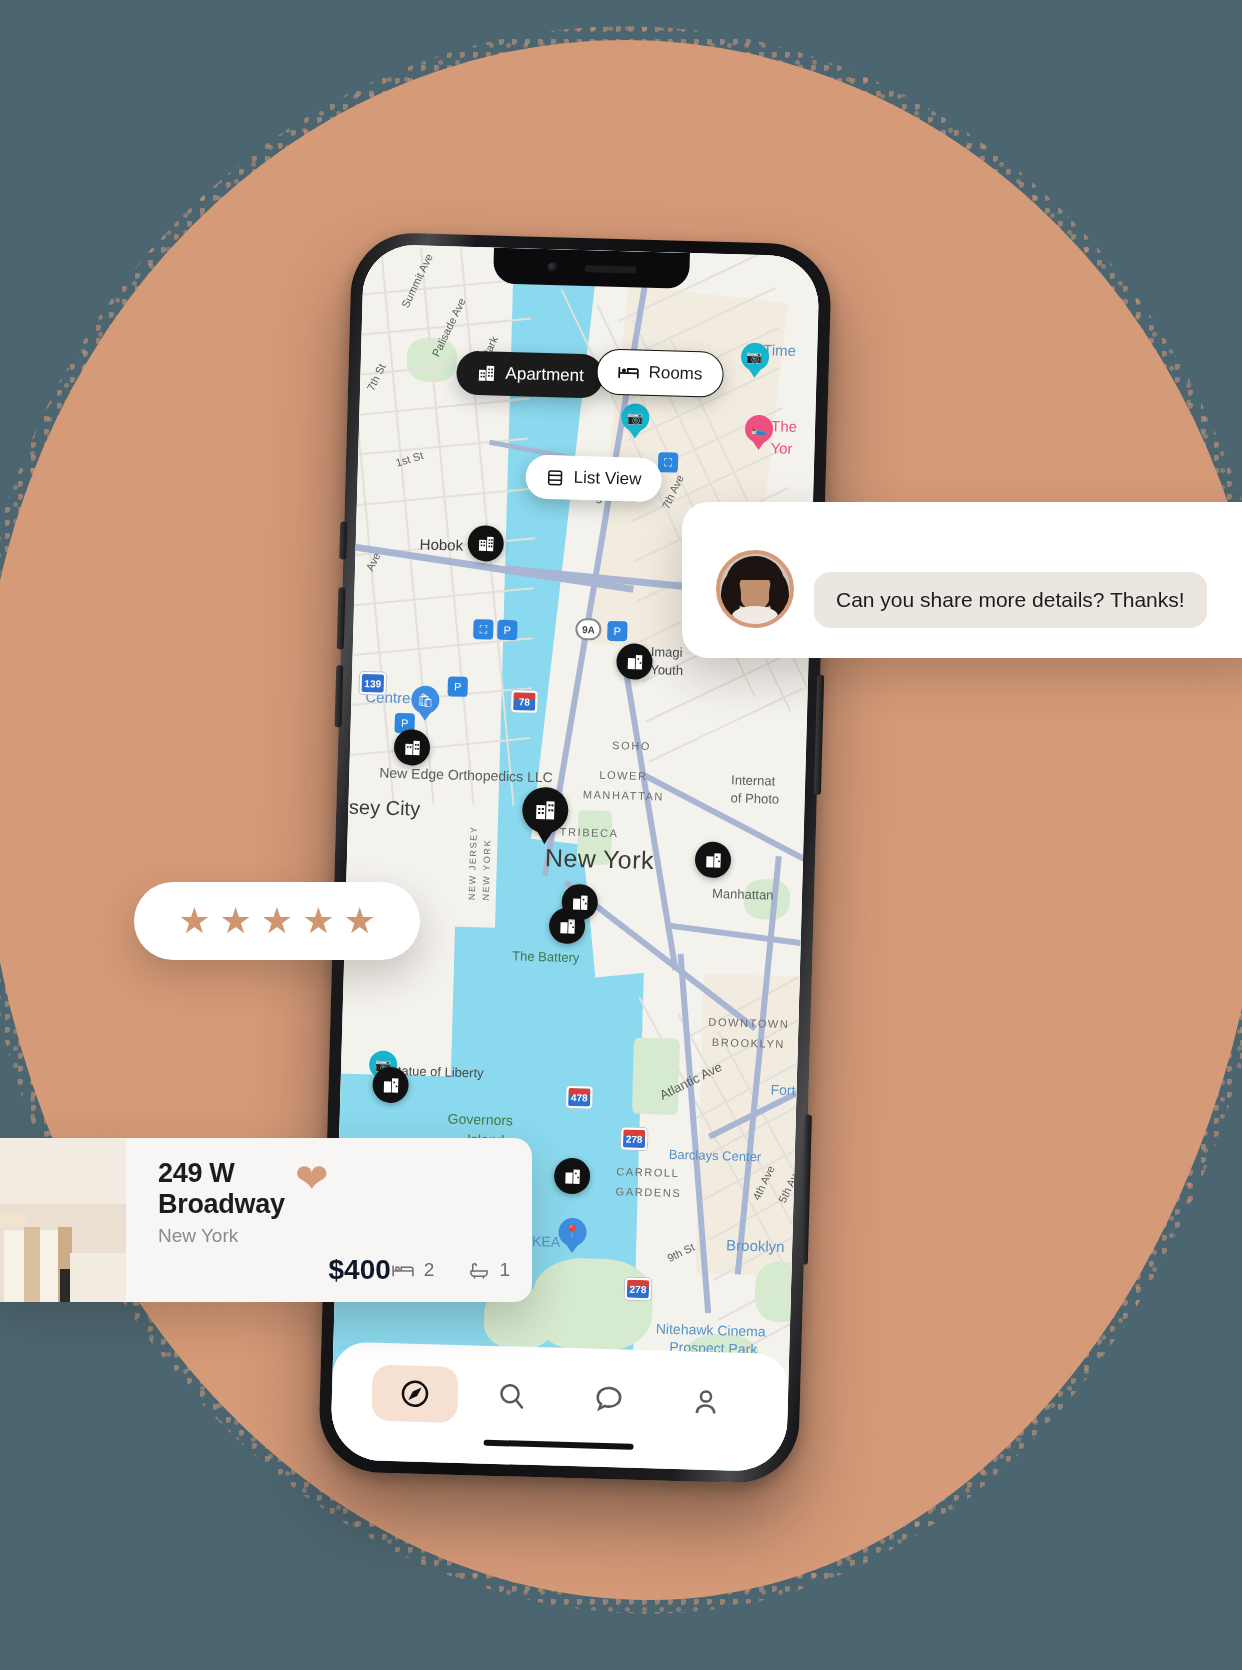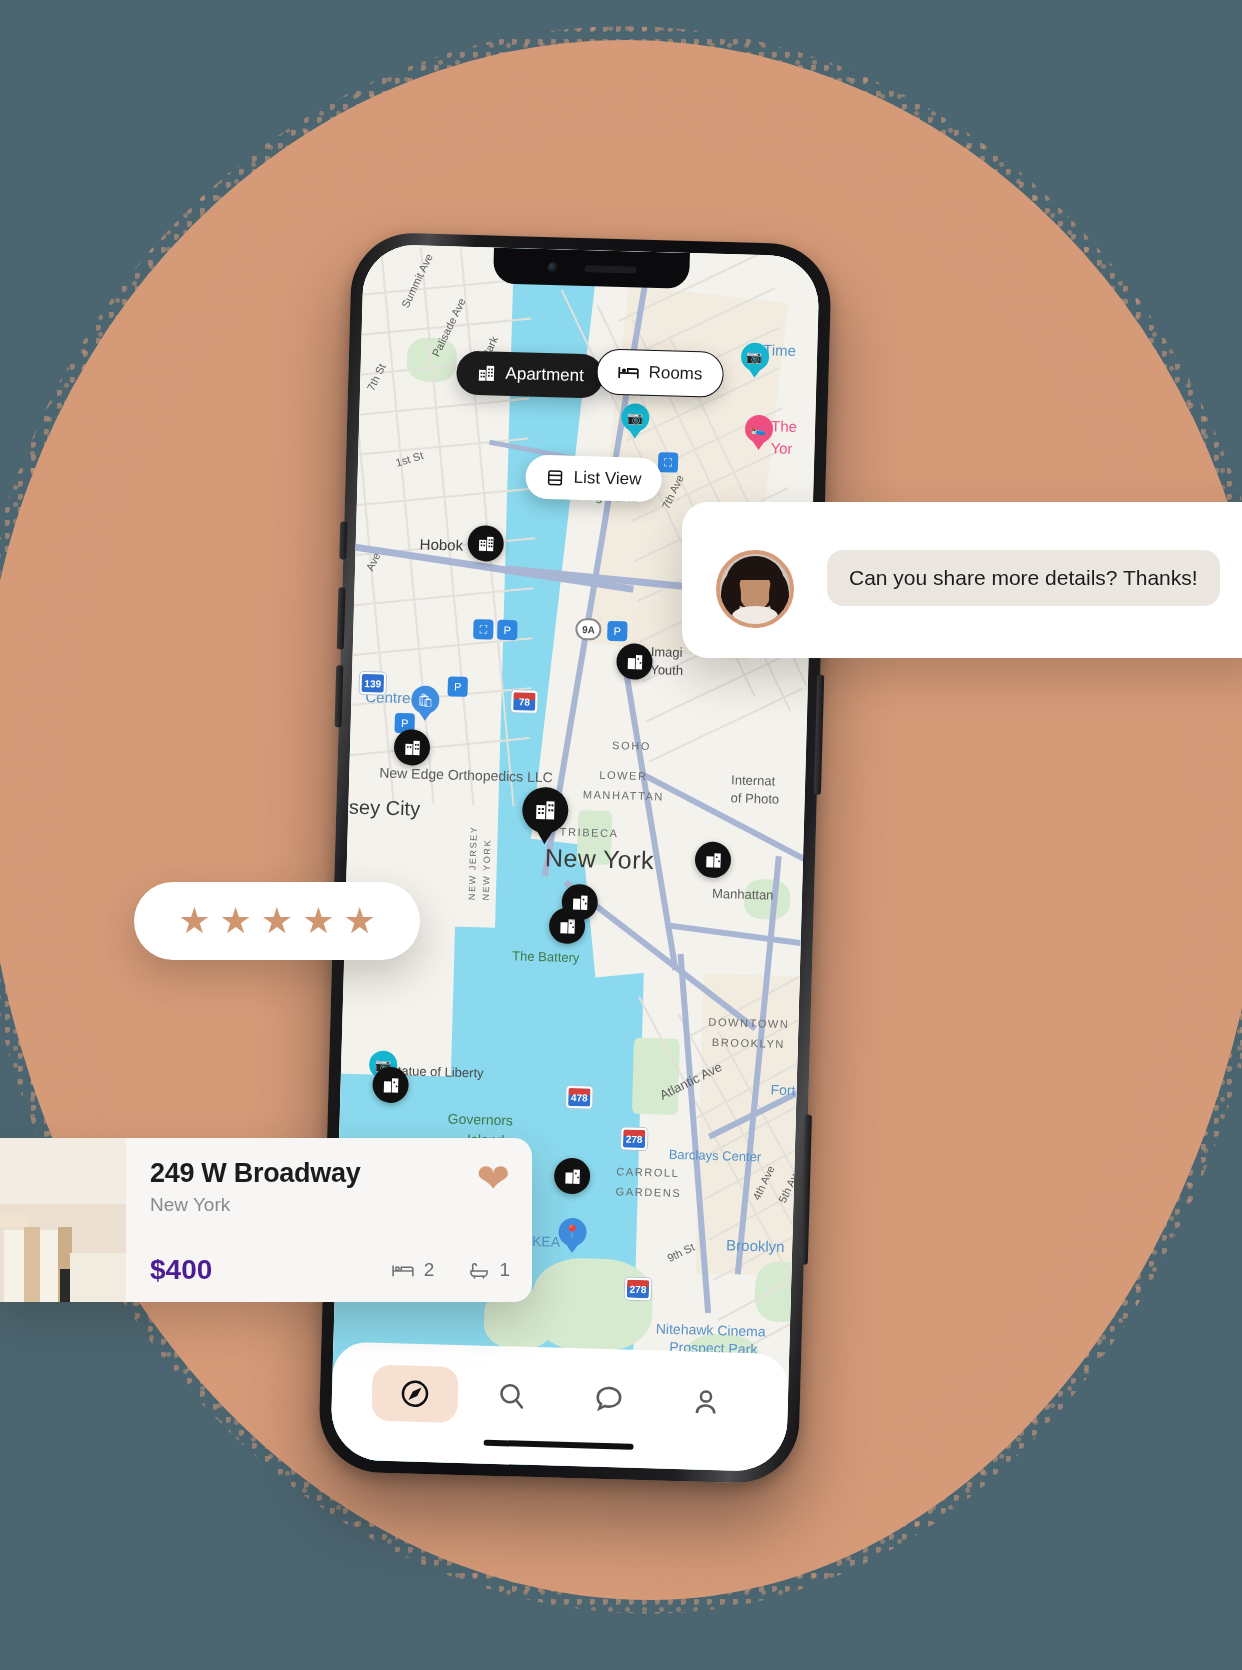--- a/index.html
+++ b/index.html
@@ -164,7 +164,7 @@
     padding:13px 22px; font-size:21px; line-height:1.45; display:inline-block;
   }
   #chat-row1{ display:flex; justify-content:flex-start; padding-left:108px; }
-  #chat-row2{ display:flex; align-items:flex-start; gap:33px; margin-top:12px; }
+  #chat-row2{ display:flex; align-items:flex-end; gap:20px; margin-top:12px; }
   #chat-avatar{
     width:78px;height:78px;border-radius:50%; flex:none;
     border:4px solid #d59a78; overflow:hidden; position:relative;

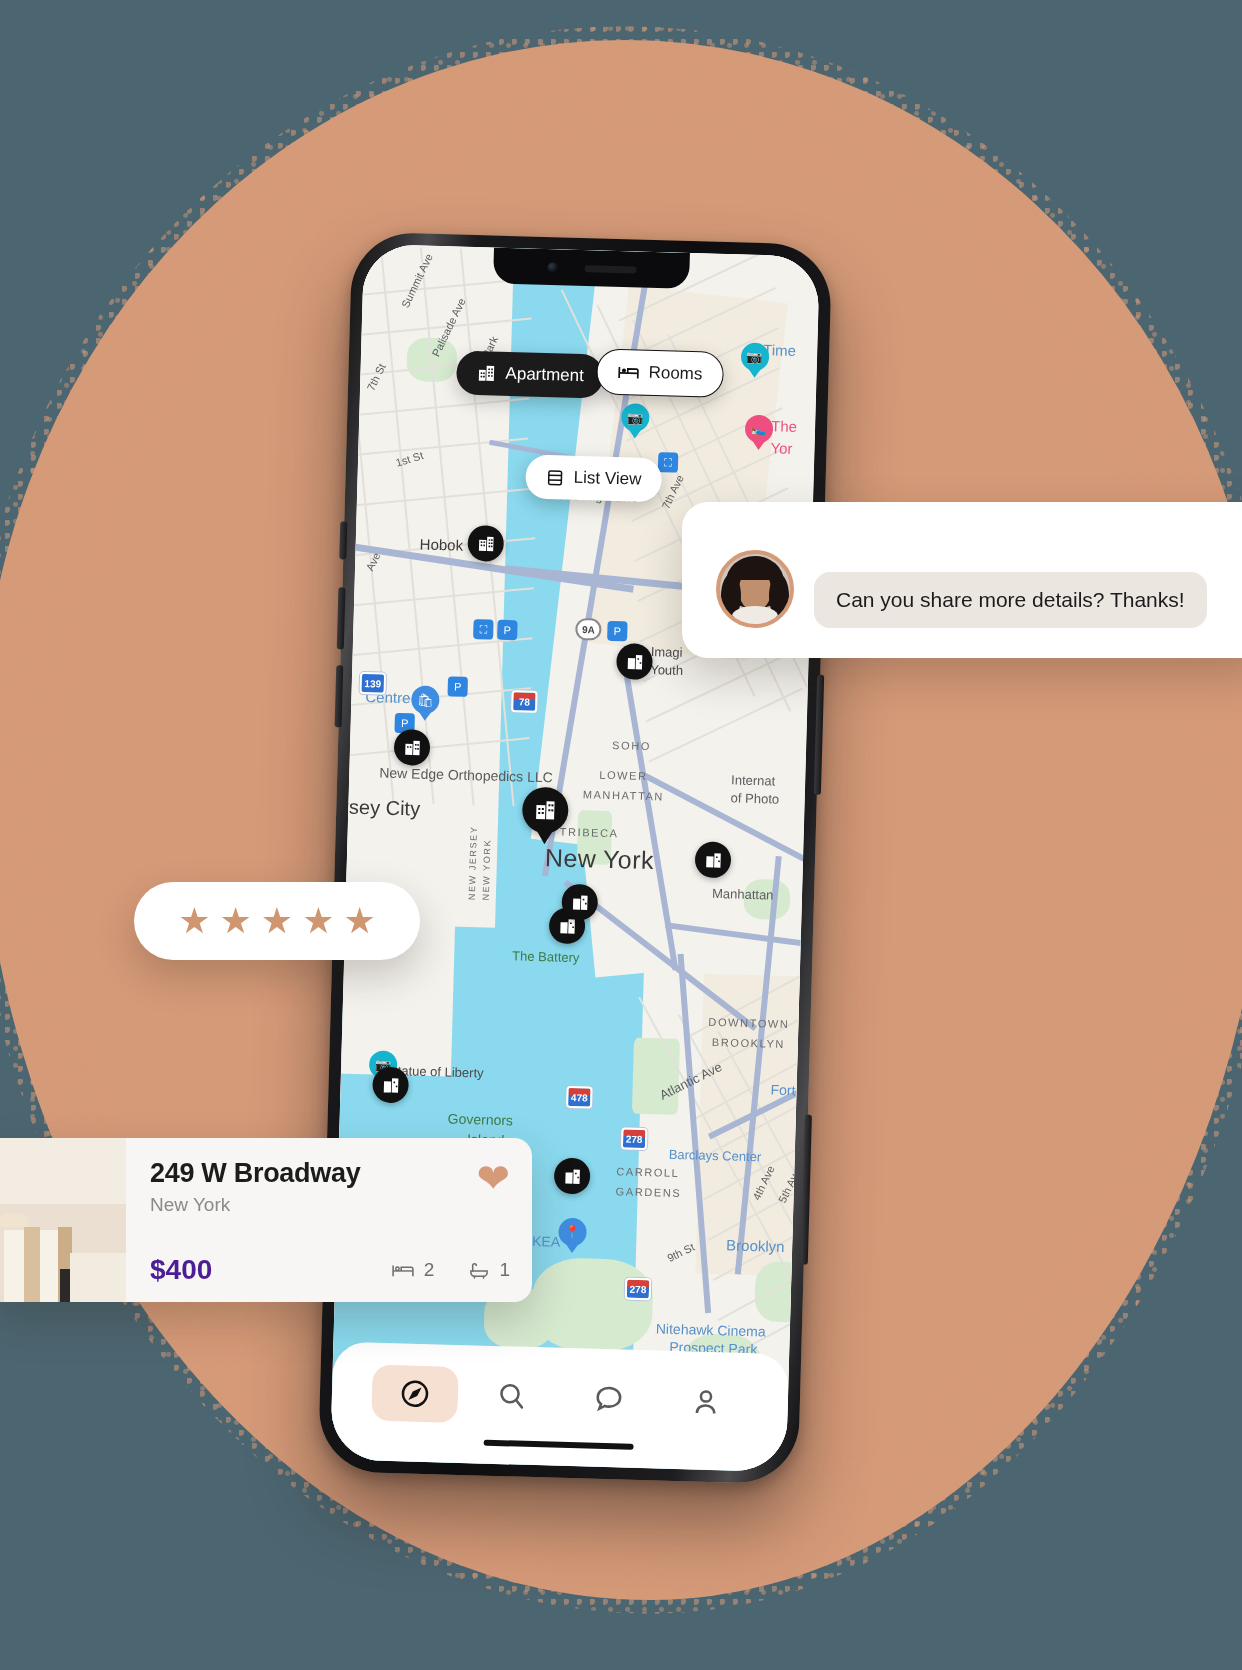--- a/index.html
+++ b/index.html
@@ -203,7 +203,7 @@
   #prop-thumb .lamp{position:absolute;left:2px;top:46%;width:30px;height:14px;border-radius:50% 50% 0 0;background:#f0e3d0;}
   #prop-thumb .bed{position:absolute;left:74px;bottom:0;width:56px;height:30%;background:#f2ebdf;}
   #prop-thumb .dark{position:absolute;left:64px;bottom:0;width:12px;height:20%;background:#2b2a28;}
-  #prop-body{ flex:1; padding:20px 22px 16px 24px; display:flex; flex-direction:column;justify-content:space-between; }
+  #prop-body{ flex:1; padding:20px 22px 16px 32px; display:flex; flex-direction:row;justify-content:space-between; }
   #prop-title{ font-size:27px; font-weight:bold; color:#1c1c1c; letter-spacing:-.3px; }
   #prop-sub{ font-size:19px; color:#8a8a8a; margin-top:5px; }
   #prop-bottom{ margin-top:auto; display:flex; align-items:center; }

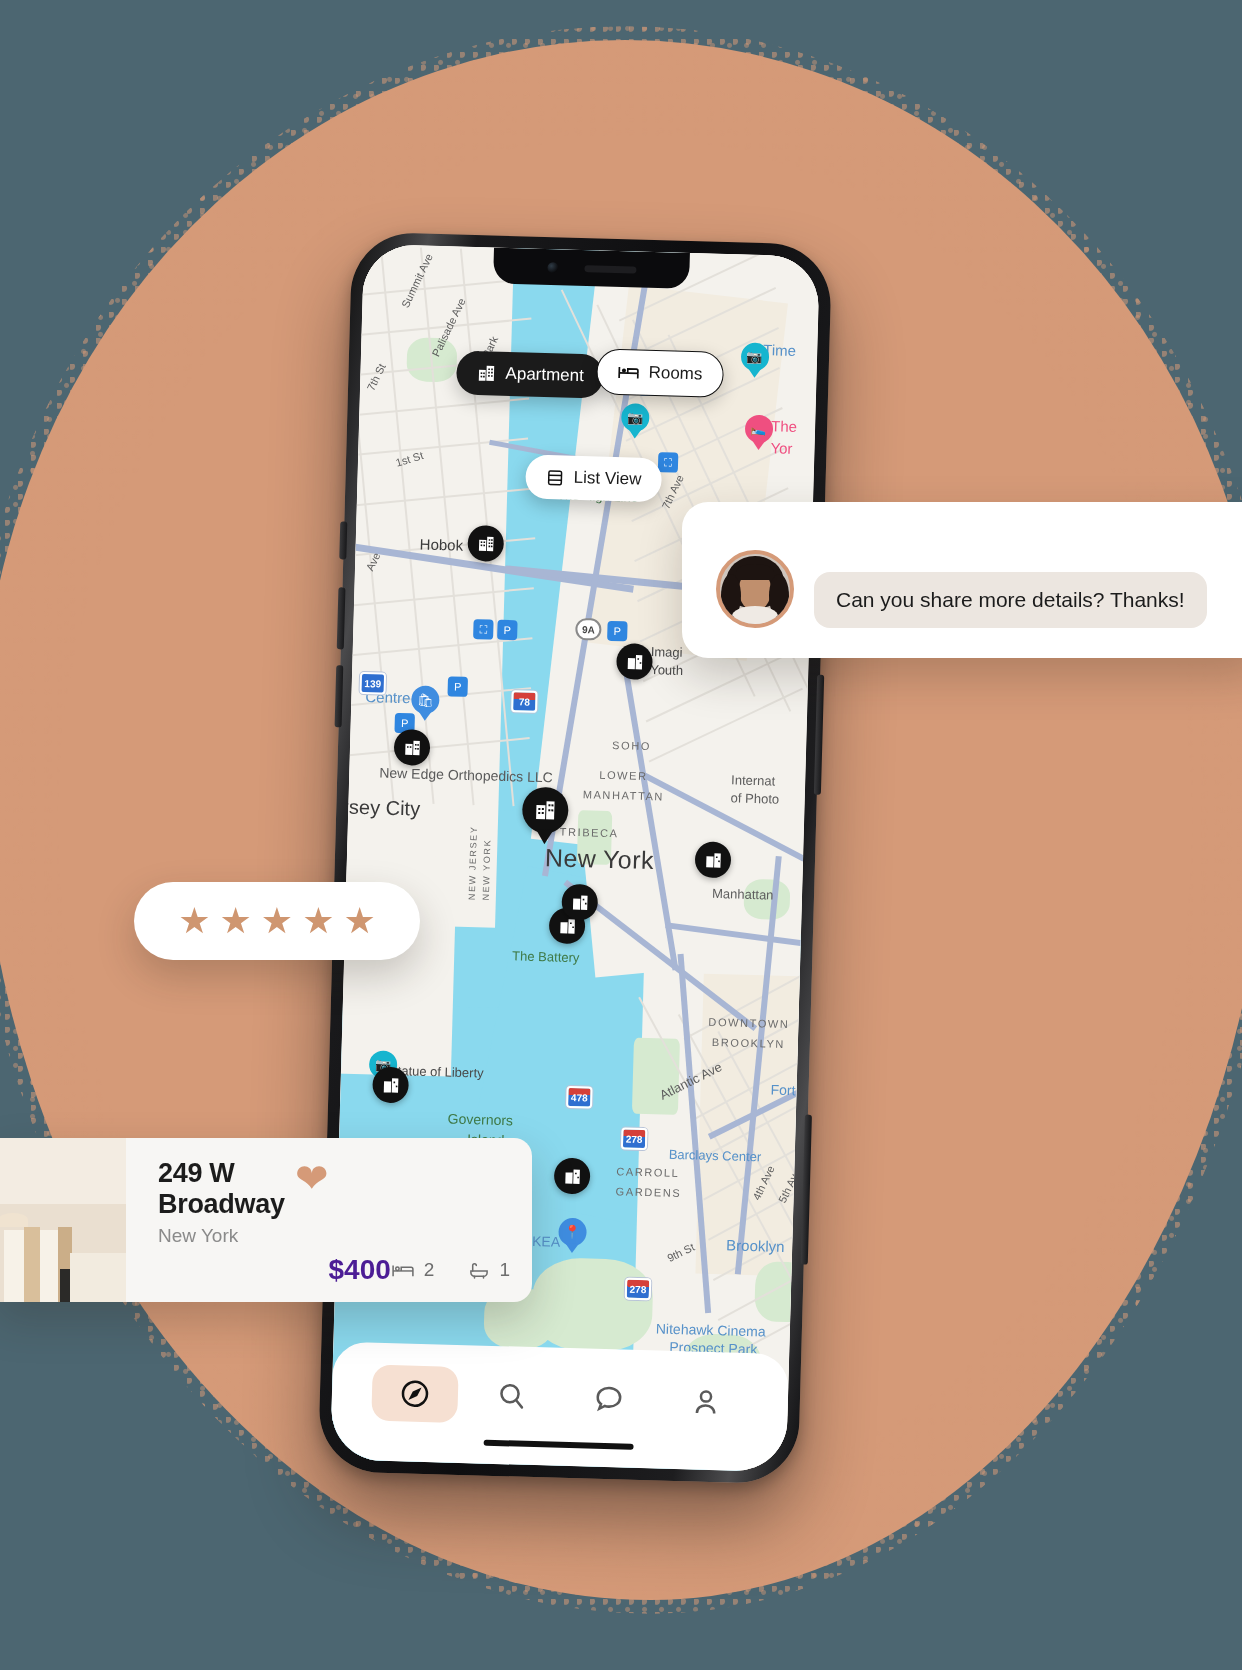--- a/index.html
+++ b/index.html
@@ -207,7 +207,7 @@
   #prop-title{ font-size:27px; font-weight:bold; color:#1c1c1c; letter-spacing:-.3px; }
   #prop-sub{ font-size:19px; color:#8a8a8a; margin-top:5px; }
   #prop-bottom{ margin-top:auto; display:flex; align-items:center; }
-  #prop-price{ font-size:28px; font-weight:bold; color:#4c1d95; }
+  #prop-price{ font-size:28px; font-weight:bold; color:#0f172a; }
   #prop-specs{ margin-left:auto; display:flex; gap:34px; align-items:center;
     color:#6d6d6d; font-size:19px; }
   .spec{ display:flex; align-items:center; gap:9px; }

